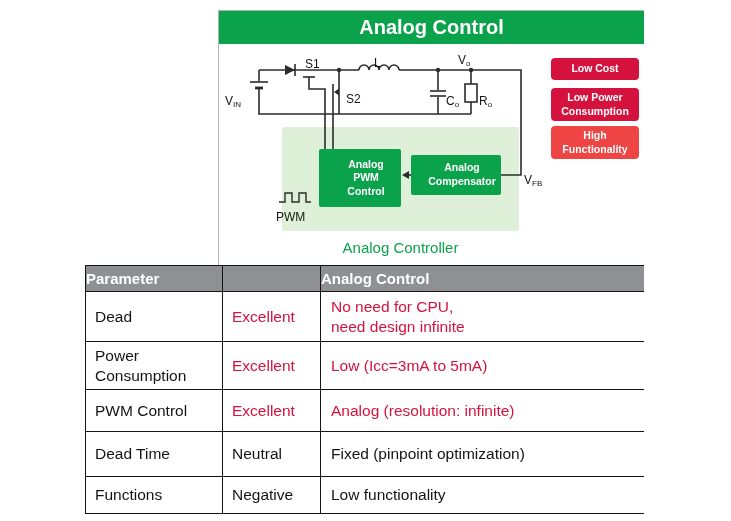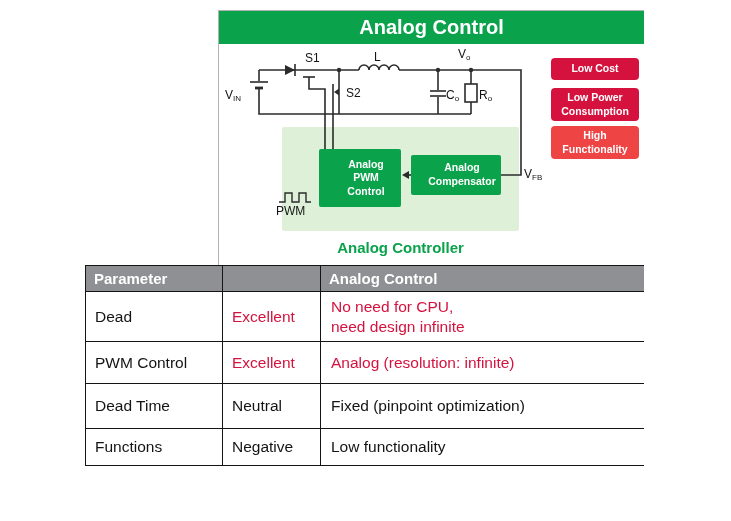--- a/index.html
+++ b/index.html
@@ -34,7 +34,7 @@
   .badge-red  { background:#d5123e; }
   .badge-gray { background:#ef4444; }
 
-  .clabel { position:absolute; font-size:12px; color:#141414; white-space:nowrap; }
+  .clabel { position:absolute; font-size:12px; color:#141414; white-space:nowrap;margin-top:6px; }
   .clabel sub { font-size:8px; vertical-align:-2px; }
 
   

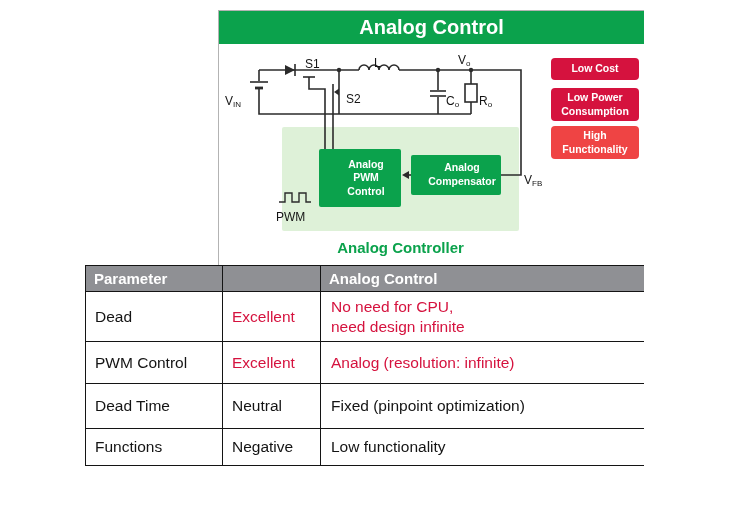--- a/index.html
+++ b/index.html
@@ -26,7 +26,7 @@
   .blk-comp { left:192px; top:111px; width:90px; height:40px; }
 
   .controller-label { position:absolute; left:63px; top:195px; width:237px;
-                      text-align:center; color:#0ba24c; font-weight:bold; font-size:15px; }
+                      text-align:center; color:#0ba24c; font-weight:normal; font-size:15px; }
 
   .badge { position:absolute; left:332px; width:88px; color:#ffffff; font-weight:bold;
            font-size:10.5px; line-height:1.25; display:flex; align-items:center;

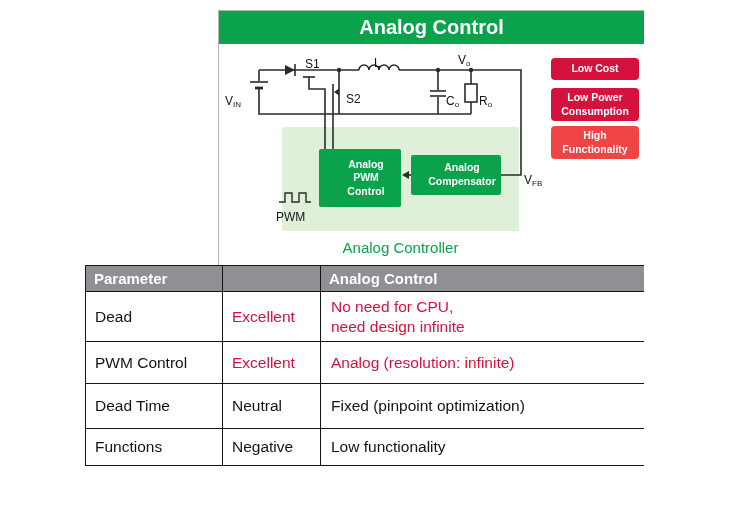--- a/index.html
+++ b/index.html
@@ -42,7 +42,7 @@
                border-collapse:collapse; table-layout:fixed; background:#ffffff; }
   .cmp-table th, .cmp-table td { border:1.8px solid #141414; }
   .cmp-table th { background:#8f9094; color:#ffffff; font-weight:bold; text-align:left;
-                  padding-left:8px; height:26px; font-size:15px;margin-left:15px; }
+                  height:26px; font-size:15px;margin-left:15px; }
   .cmp-table td { vertical-align:middle; padding-left:9px; font-size:15.5px; color:#141414;
                   line-height:1.25; }
   .cmp-table td.detail { white-space:pre-line; padding-left:10px; }

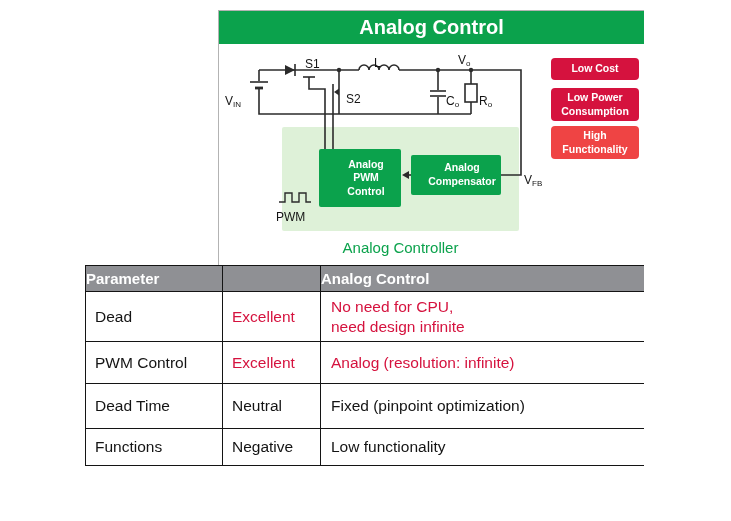--- a/index.html
+++ b/index.html
@@ -160,6 +160,12 @@
         <td class="detail red">No need for CPU,
 need design infinite</td>
       </tr>
+      <tr style="height:48px;">
+        <td class="param">Power
+Consumption</td>
+        <td class="red">Excellent</td>
+        <td class="detail red">Low (Icc=3mA to 5mA)</td>
+      </tr>
       <tr style="height:42px;">
         <td class="param">PWM Control</td>
         <td class="red">Excellent</td>

